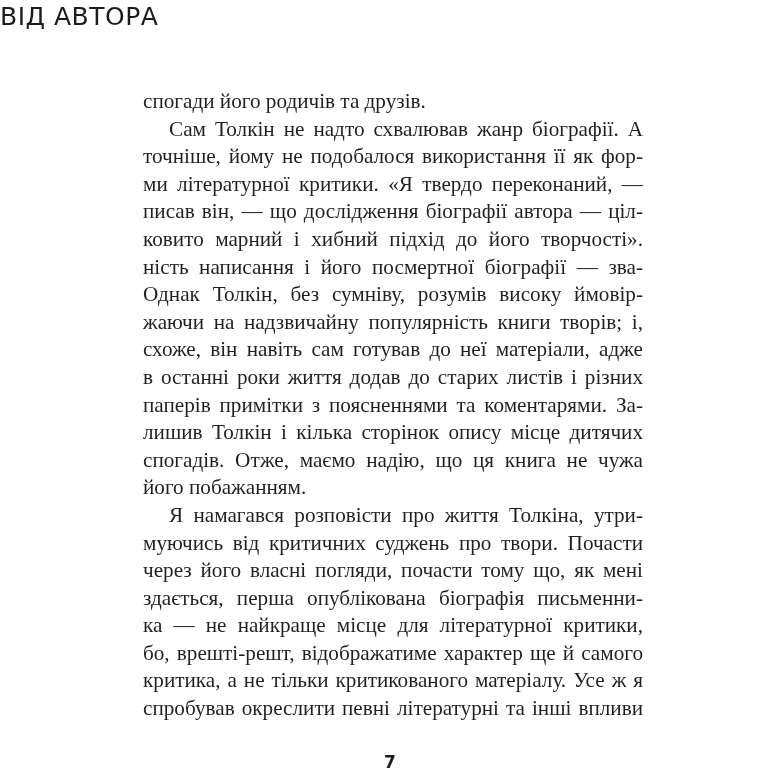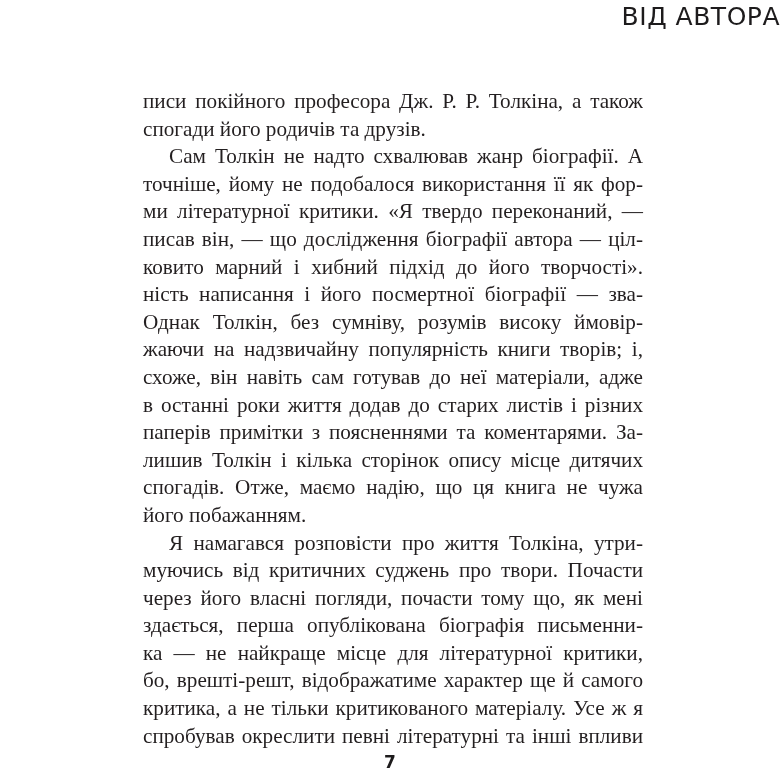--- a/index.html
+++ b/index.html
@@ -10,7 +10,7 @@
     }
     .title {
       position: absolute; left: 0; right: 0; top: 2px;
-      text-align: right;
+      text-align: left;
       font-family: "DejaVu Sans", sans-serif;
       font-size: 25px; letter-spacing: 0.5px;
       color: #1d1b1c;

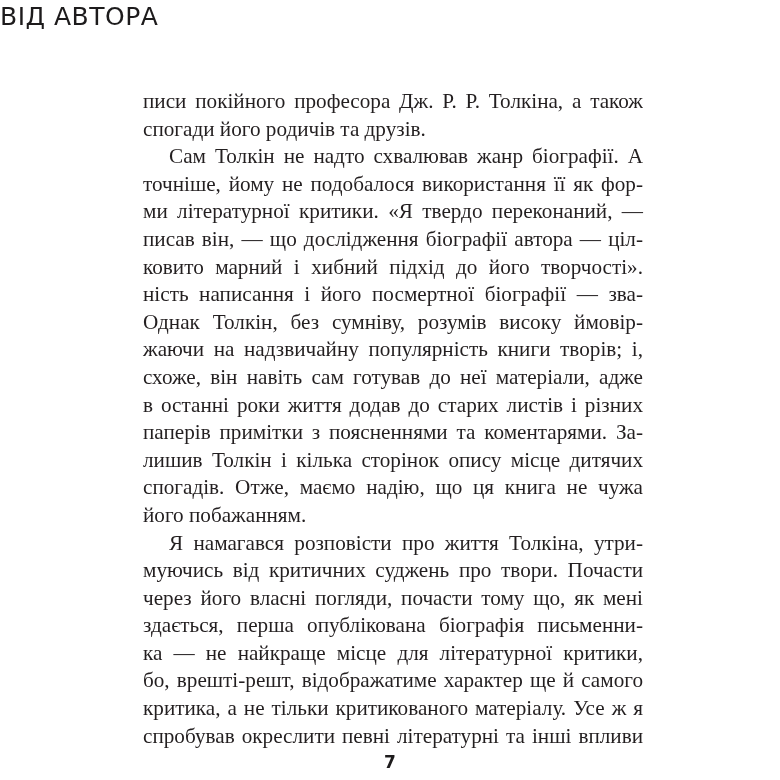--- a/index.html
+++ b/index.html
@@ -44,7 +44,6 @@
   <div class="body-text">
 
     <div>
-      <span class="line">писи покійного професора Дж. Р. Р. Толкіна, а також</span>
       <span class="line last">спогади його родичів та друзів.</span>
     </div>
 

